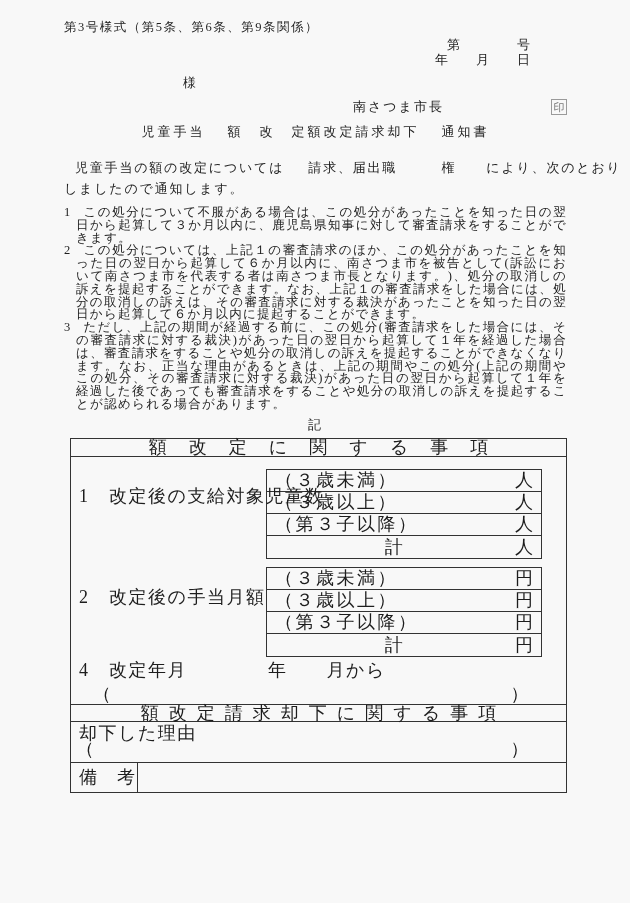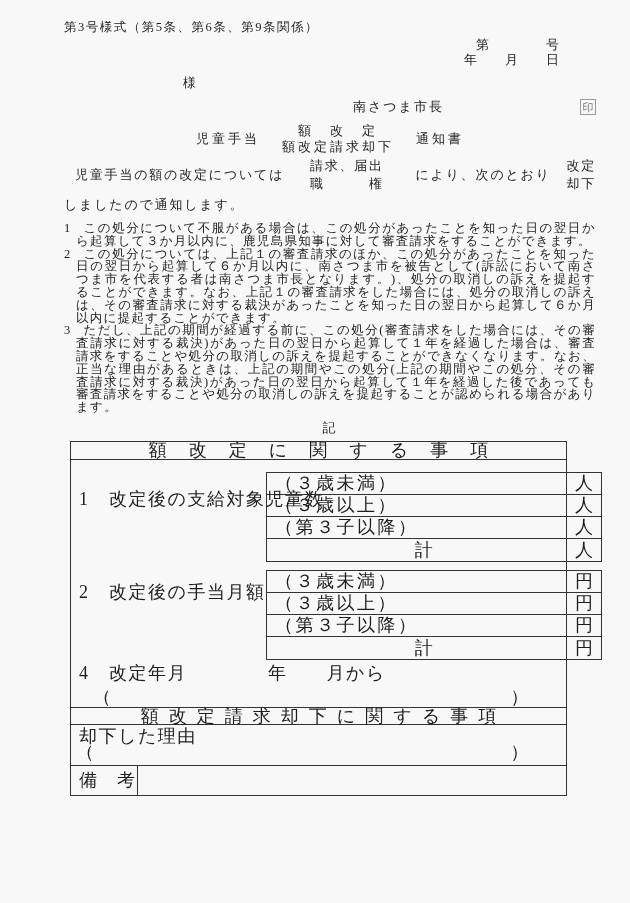--- a/index.html
+++ b/index.html
@@ -10,7 +10,7 @@
     font-family:"Liberation Serif","DejaVu Serif",serif;
     font-size:13px;
   }
-  .page { position:relative; width:630px; height:903px; padding:20px 34px 0 64px; overflow:hidden; }
+  .page { position:relative; width:630px; height:903px; padding:20px 63px 0 64px; overflow:hidden; }
 
   .form-number { font-size:12.5px; letter-spacing:1.5px; height:15px; line-height:15px; }
 

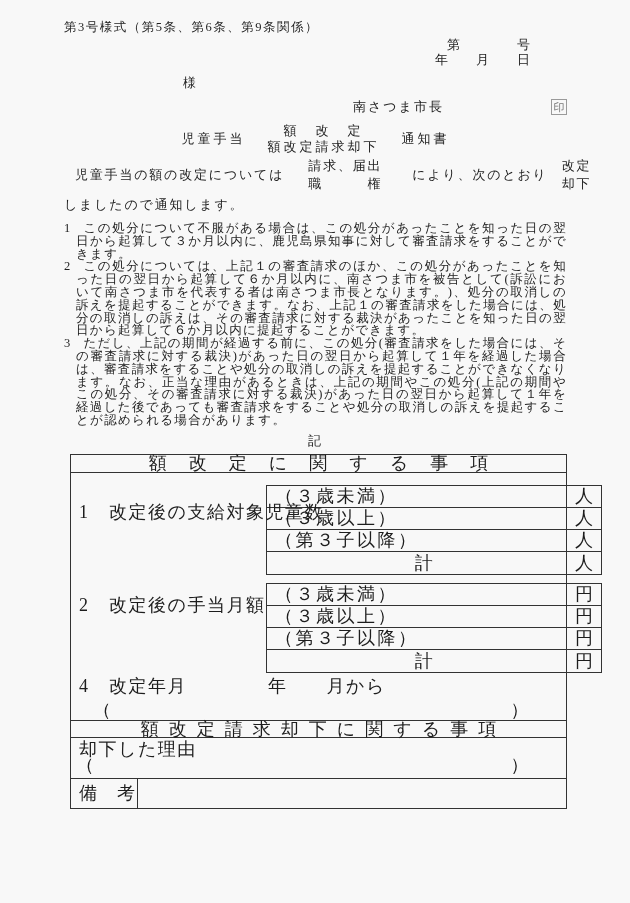--- a/index.html
+++ b/index.html
@@ -28,7 +28,7 @@
   .title-row { margin-top:8px; display:flex; justify-content:center; align-items:center; white-space:nowrap; letter-spacing:3px; }
   .title-row .t-left { margin-right:22px; }
   .title-row .t-right { margin-left:22px; }
-  .stack { display:flex; flex-direction:column; align-items:center; }
+  .stack { display:flex; flex-direction:row; align-items:center; }
   .stack > span { line-height:14px; height:14px; }
   .title-stack > span { margin:1px 0; }
 

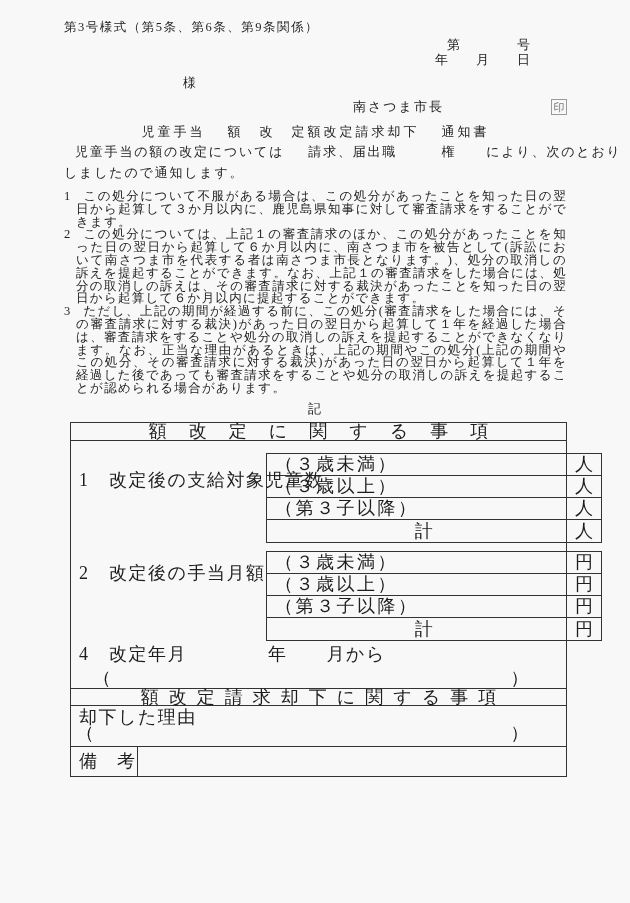--- a/index.html
+++ b/index.html
@@ -32,7 +32,7 @@
   .stack > span { line-height:14px; height:14px; }
   .title-stack > span { margin:1px 0; }
 
-  .intro-row { margin-top:2px; display:flex; align-items:center; padding-left:11px; white-space:nowrap; letter-spacing:1.8px;justify-content:space-between; }
+  .intro-row { margin-top:18px; display:flex; align-items:center; padding-left:11px; white-space:nowrap; letter-spacing:1.8px;justify-content:space-between; }
   .intro-row .i-stack1 { margin-left:24px; }
   .intro-row .i-mid { margin-left:30px; }
   .intro-row .i-stack2 { margin-left:14px; }

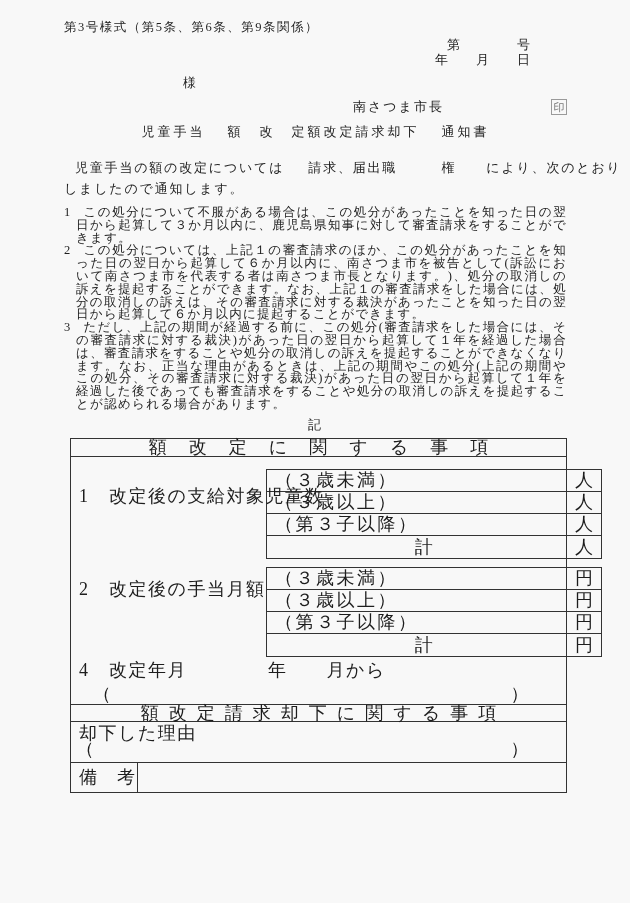--- a/index.html
+++ b/index.html
@@ -53,7 +53,7 @@
   .t-section-label { position:absolute; left:8px; letter-spacing:1.5px; white-space:nowrap; }
   .t-section1 .t-section-label { top:15px; }
   .t-section2 .t-section-label { top:10px; }
-  .t-box { margin-left:195px; width:336px; border:1px solid #333; }
+  .t-box { margin-left:195px; width:276px; border:1px solid #333; }
   .t-section1 .t-box { margin-top:12px; }
   .t-section2 .t-box { margin-top:8px; }
   .t-row { display:flex; align-items:center; height:22px; padding:0 8px; border-bottom:1px solid #333; letter-spacing:2.5px; }

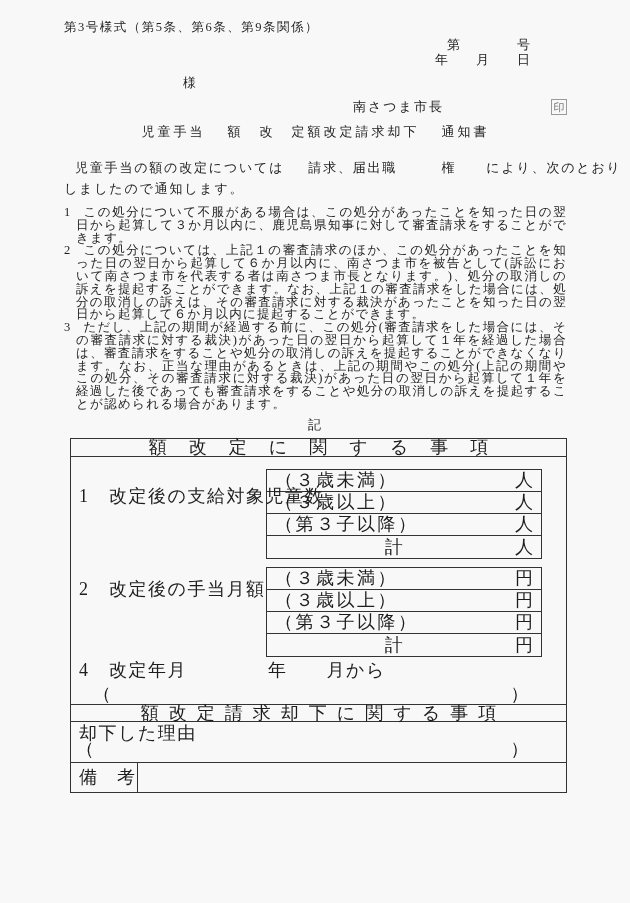--- a/index.html
+++ b/index.html
@@ -52,7 +52,7 @@
   .t-section { position:relative; }
   .t-section-label { position:absolute; left:8px; letter-spacing:1.5px; white-space:nowrap; }
   .t-section1 .t-section-label { top:15px; }
-  .t-section2 .t-section-label { top:10px; }
+  .t-section2 .t-section-label { top:18px; }
   .t-box { margin-left:195px; width:276px; border:1px solid #333; }
   .t-section1 .t-box { margin-top:12px; }
   .t-section2 .t-box { margin-top:8px; }

